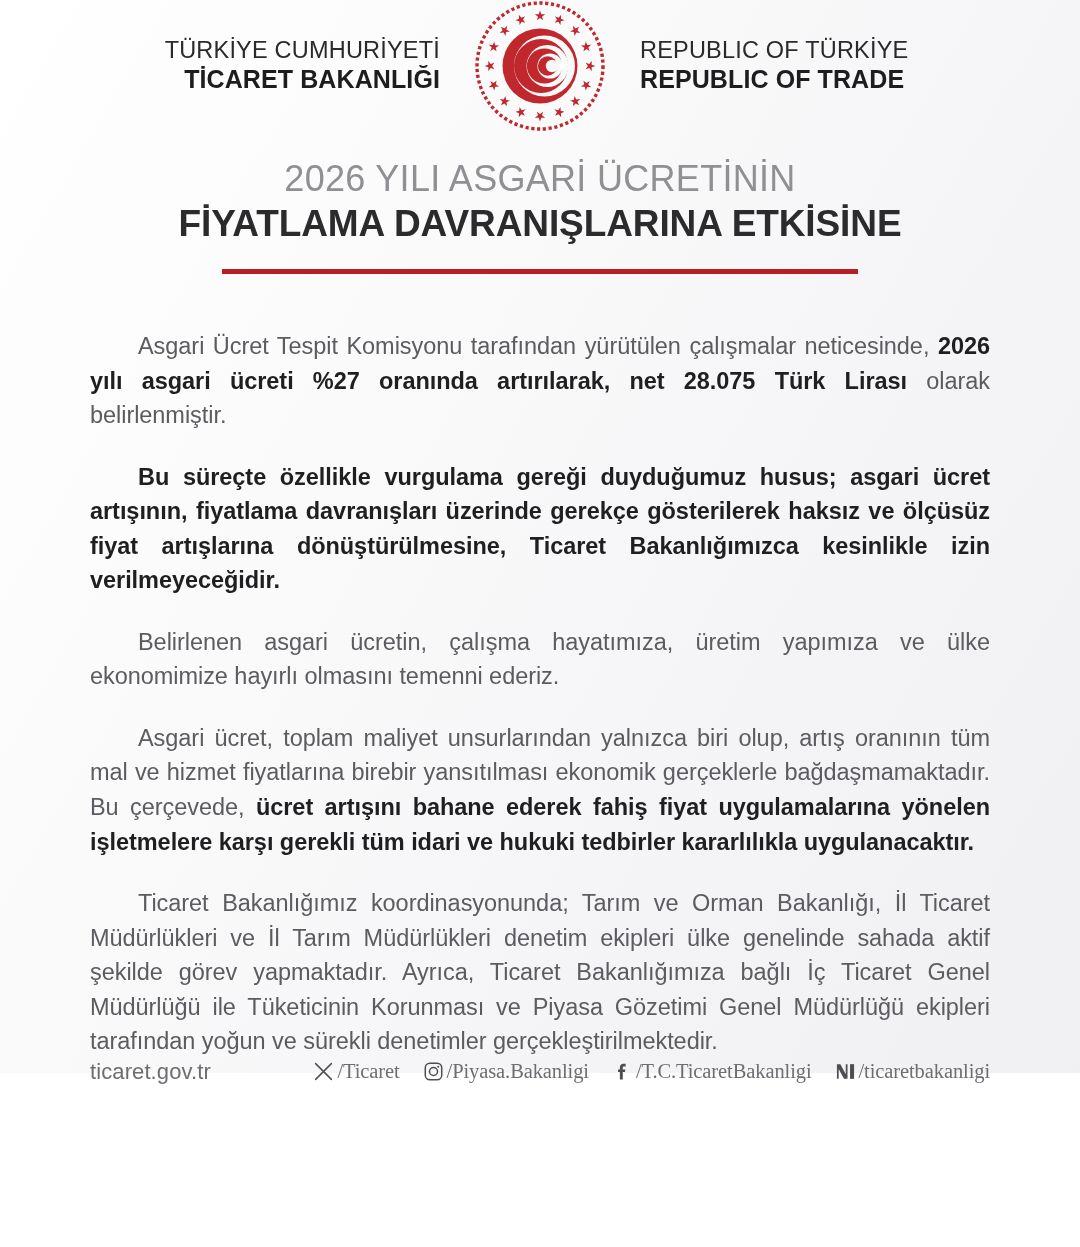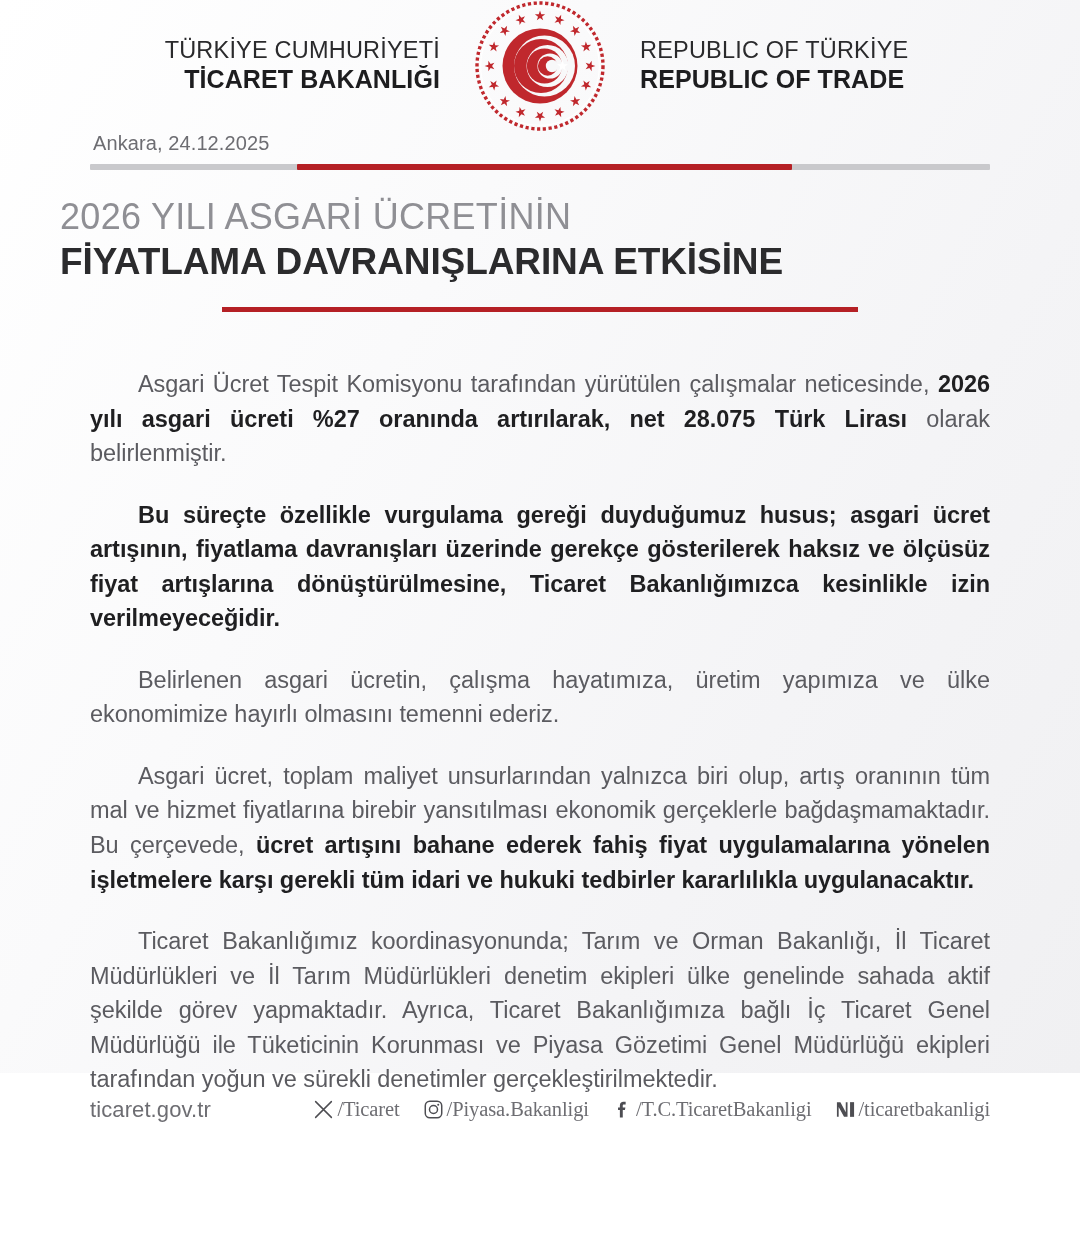--- a/index.html
+++ b/index.html
@@ -300,12 +300,6 @@
     </div>
   </div>
 
-  <div class="meta">
-    <div class="date">Ankara, 24.12.2025</div>
-    <div class="rule-row">
-      <div class="rule-red"></div>
-    </div>
-  </div>
 
   <div class="title-wrap">
     <div class="title-sub">2026 YILI ASGARİ ÜCRETİNİN</div>

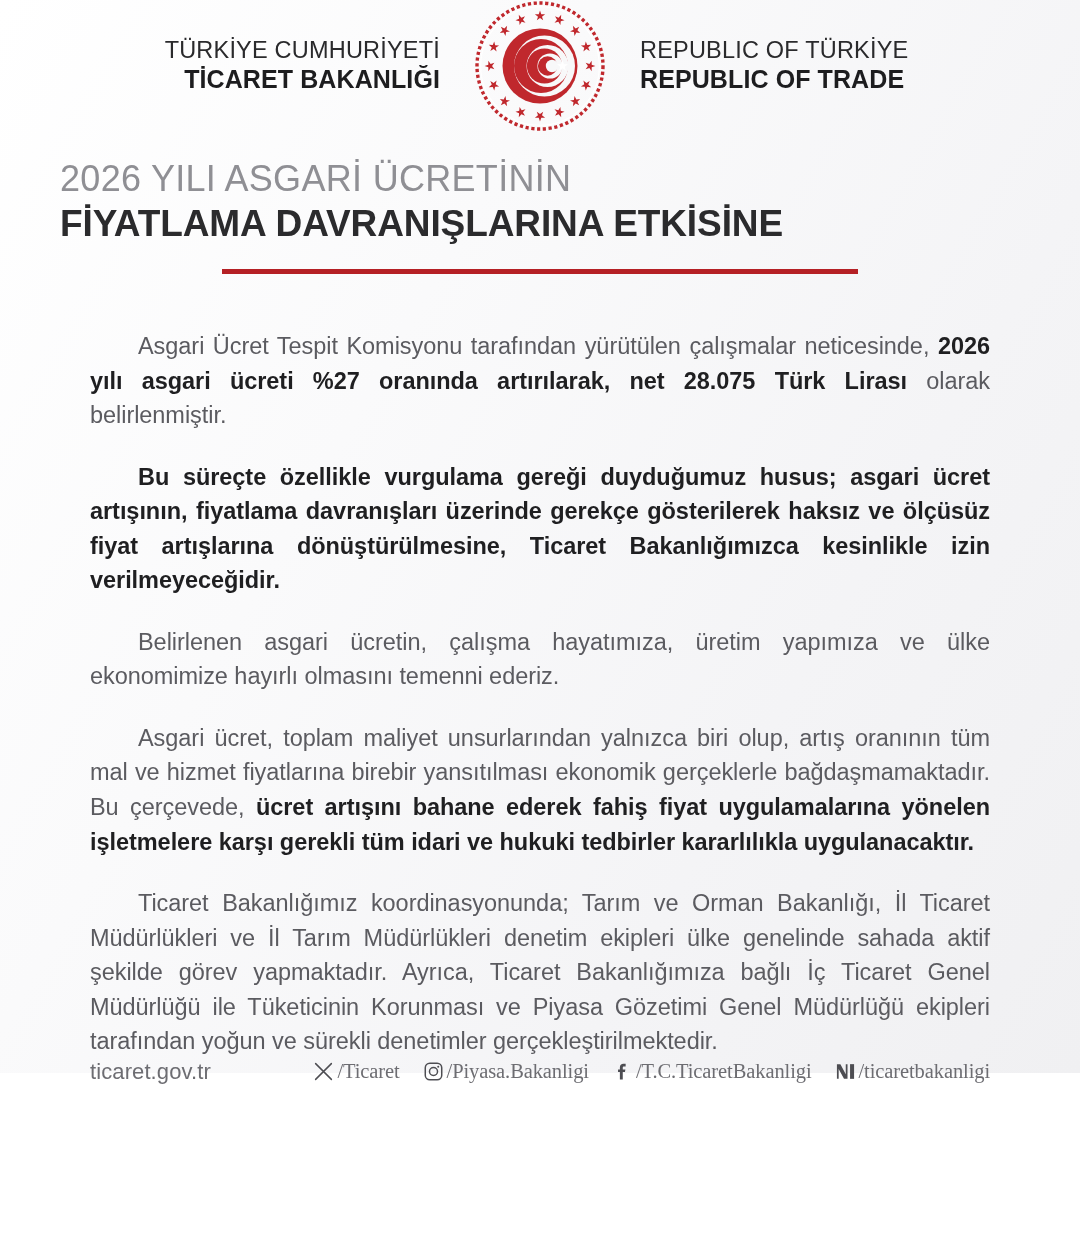--- a/index.html
+++ b/index.html
@@ -107,7 +107,7 @@
   
   .title-wrap {
     padding: 26px 60px 0 60px;
-    text-align: left;
+    text-align: center;
     box-sizing: border-box;
   }
   .title-sub {

